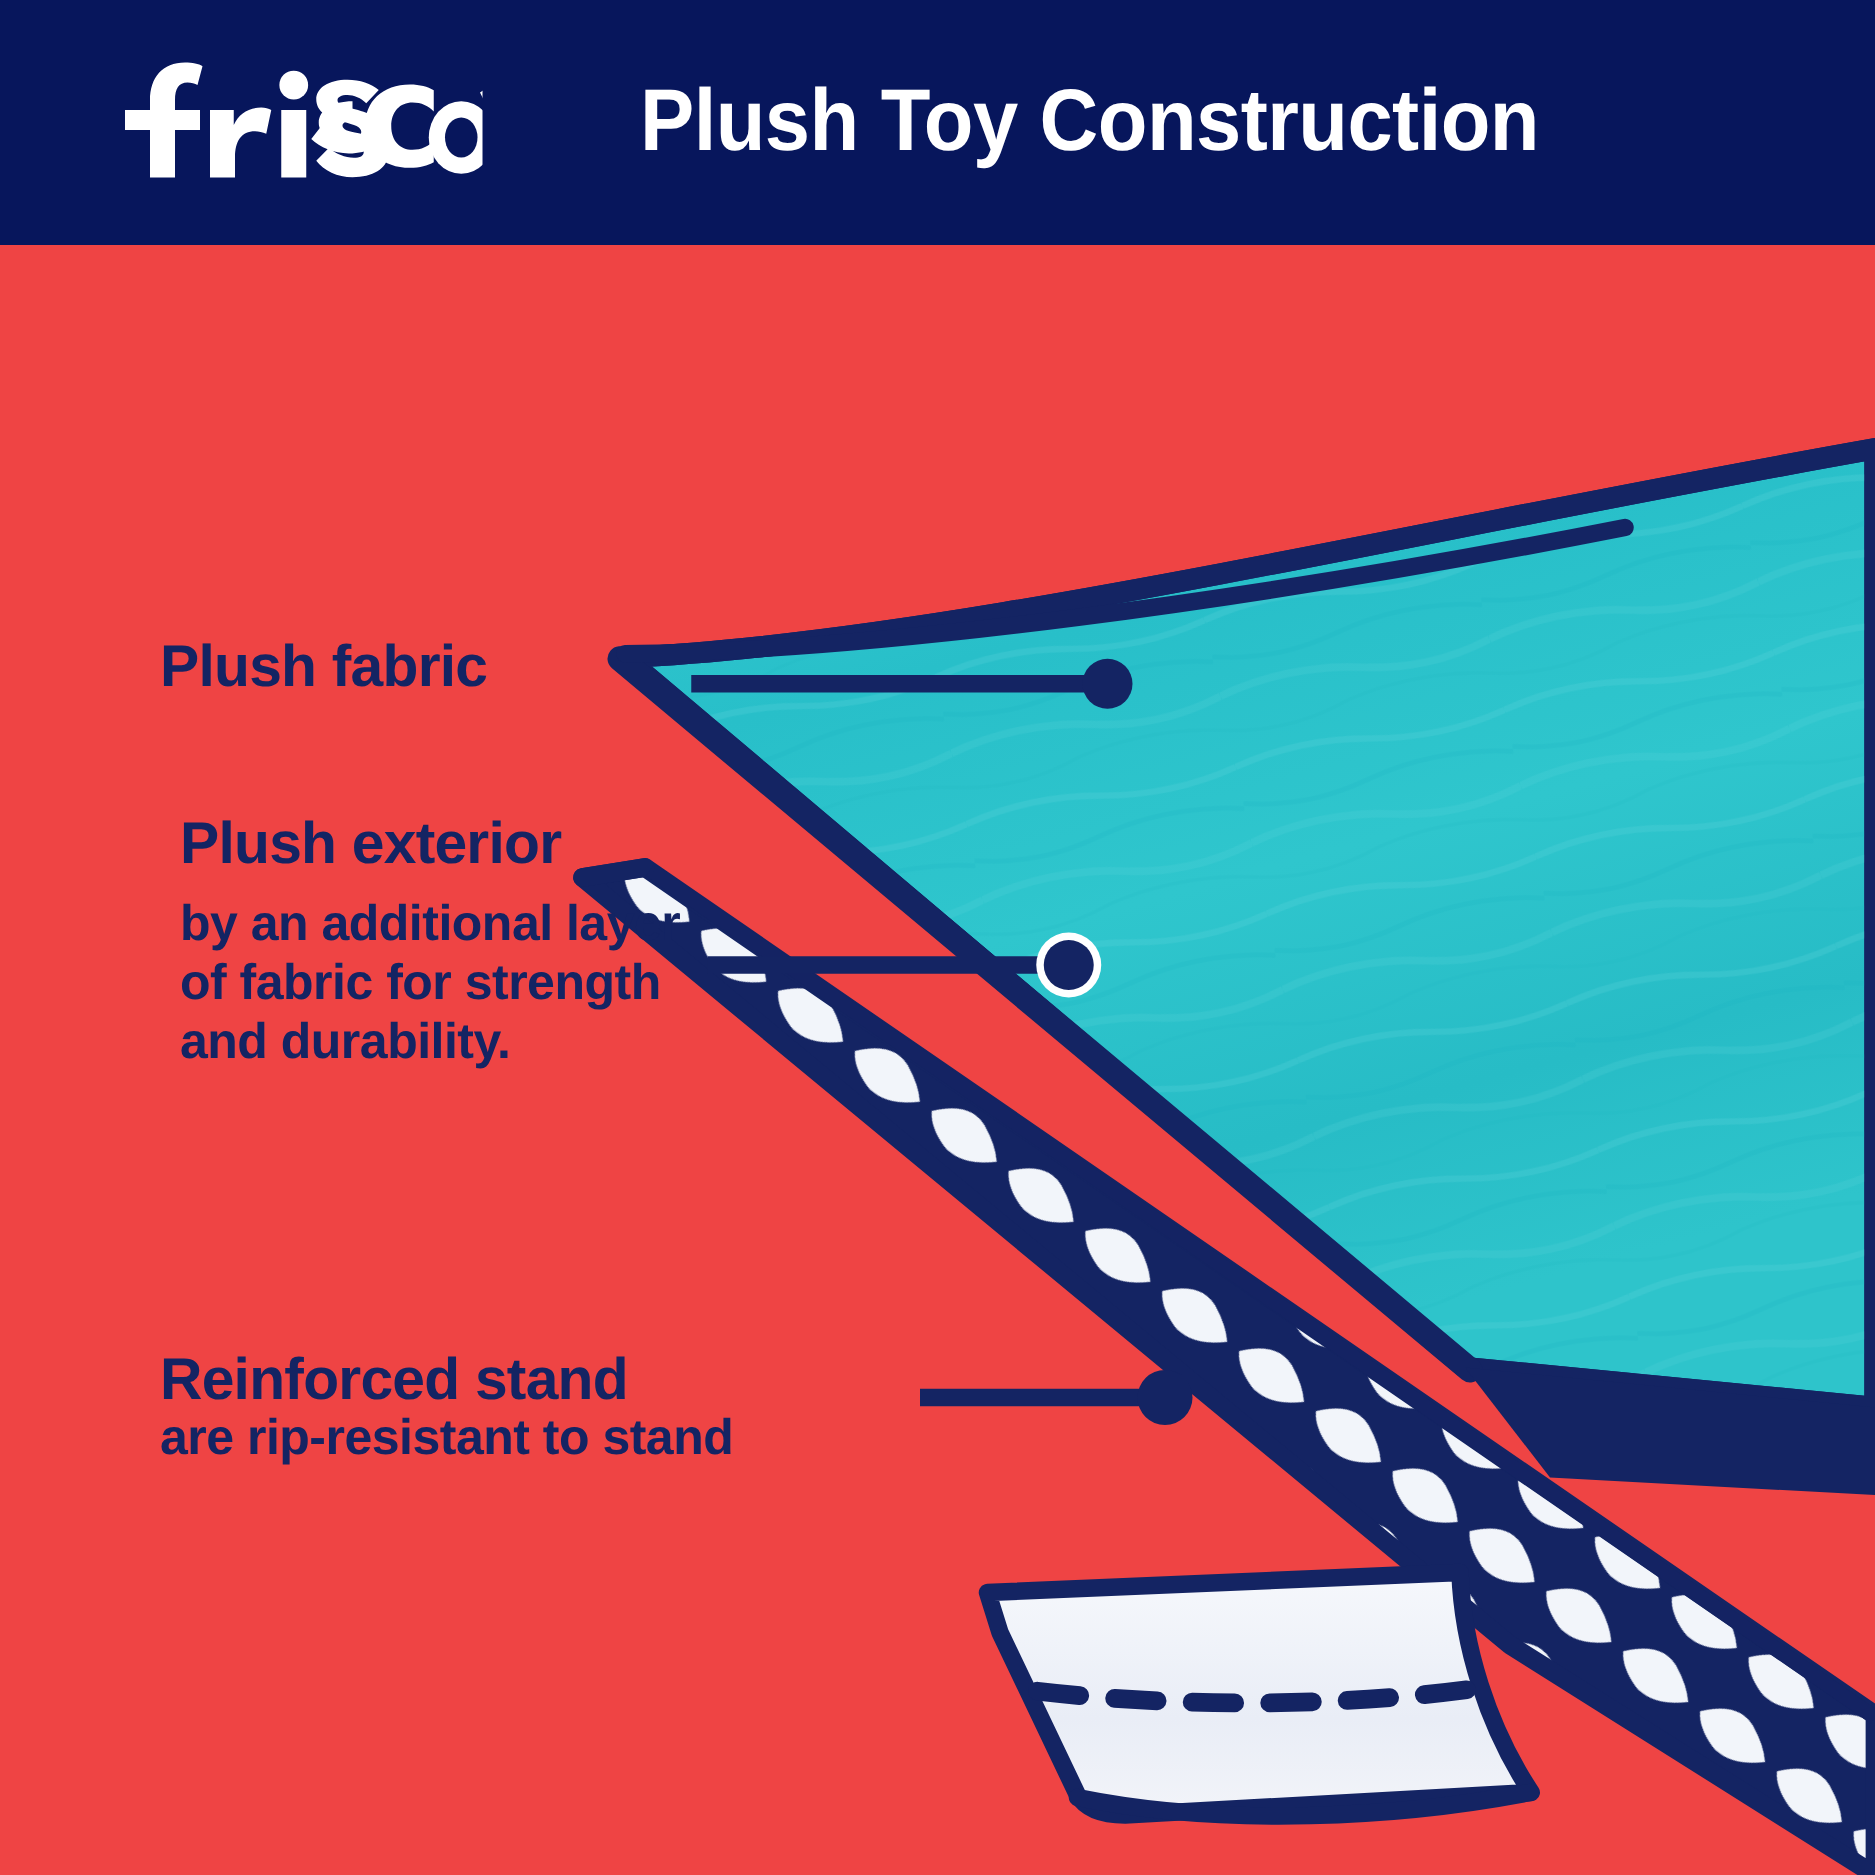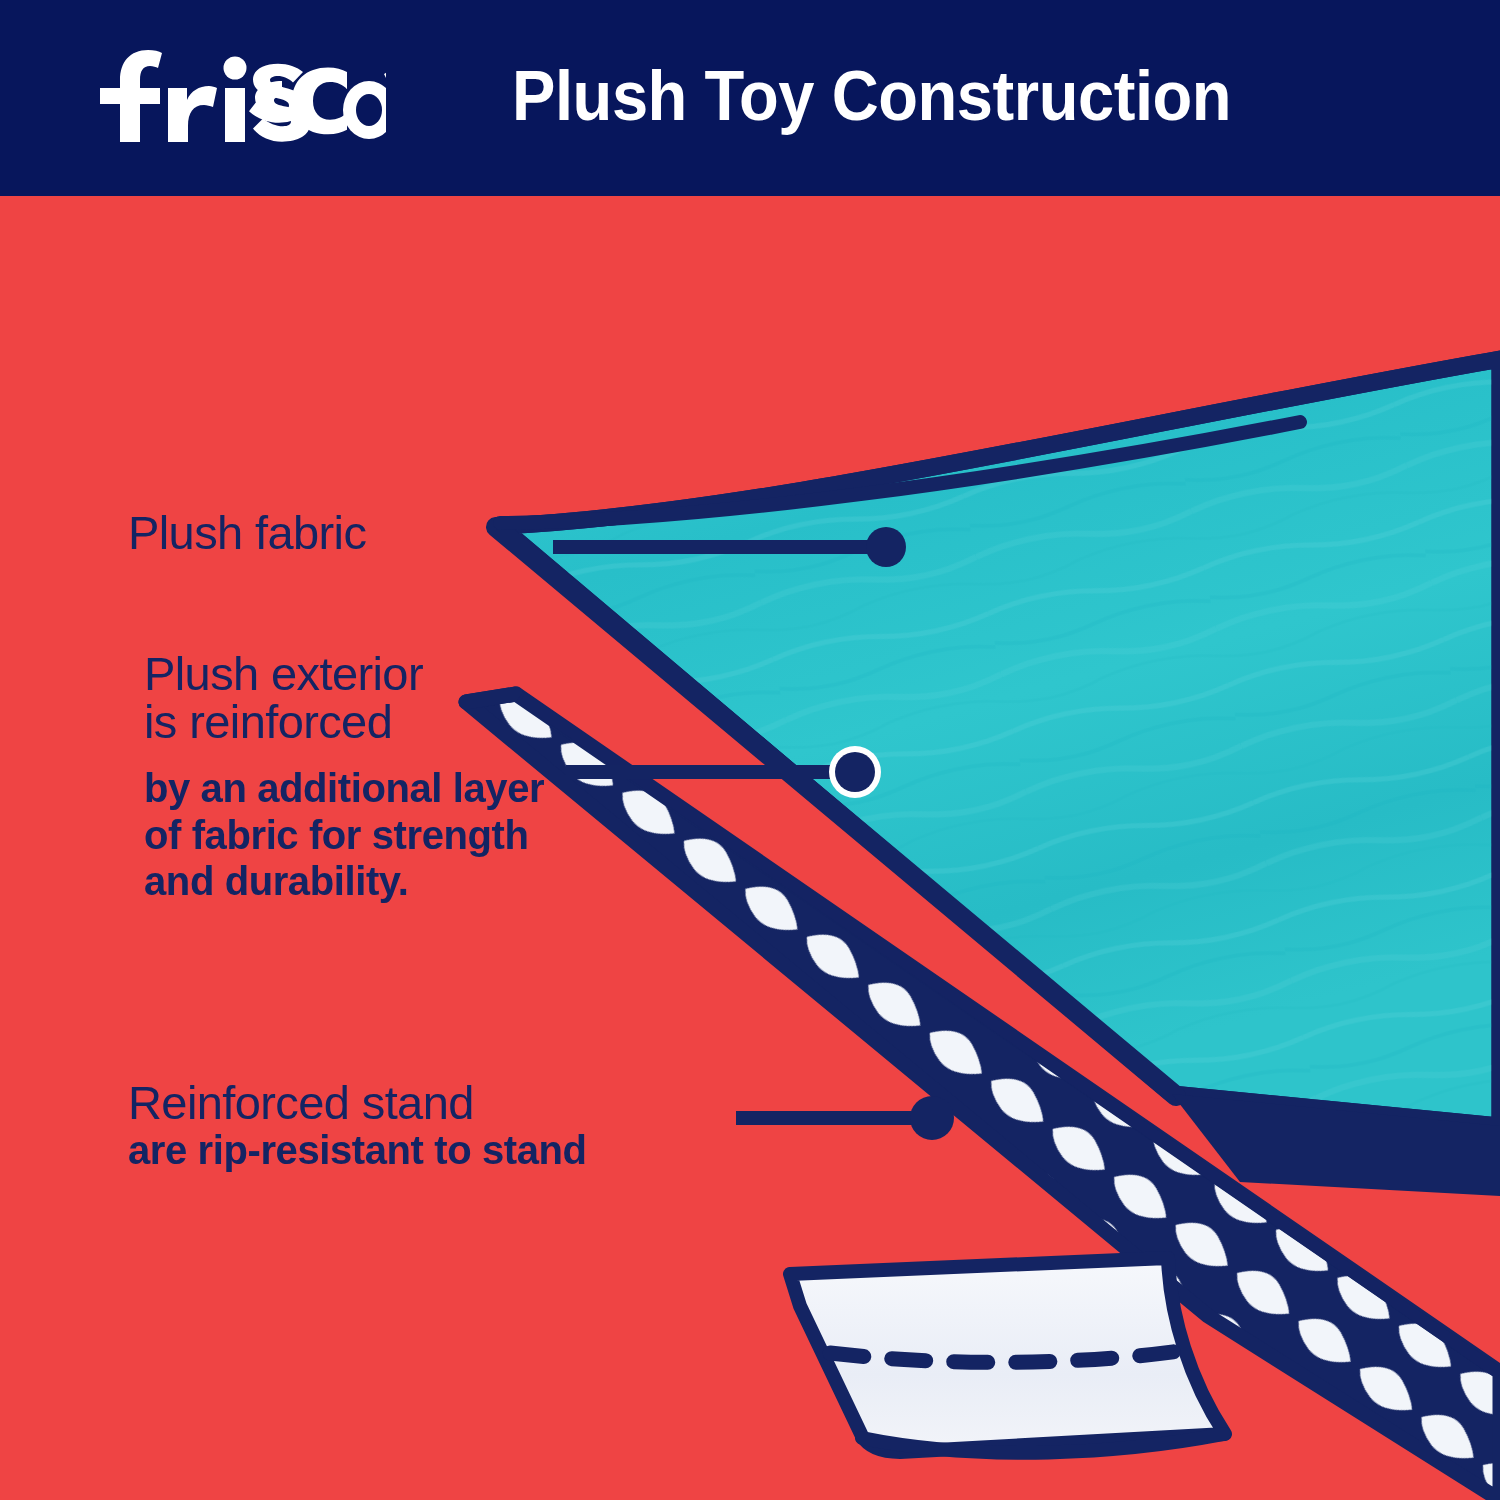--- a/index.html
+++ b/index.html
@@ -38,7 +38,7 @@
   
   .callout{position:absolute;color:#142463;}
   .callout .head{
-    font-size:47px;font-weight:normal;line-height:1.03;
+    font-size:47px;font-weight:bold;line-height:1.03;
     letter-spacing:-0.6px;color:#142463;white-space:nowrap;
   }
   .callout .body{

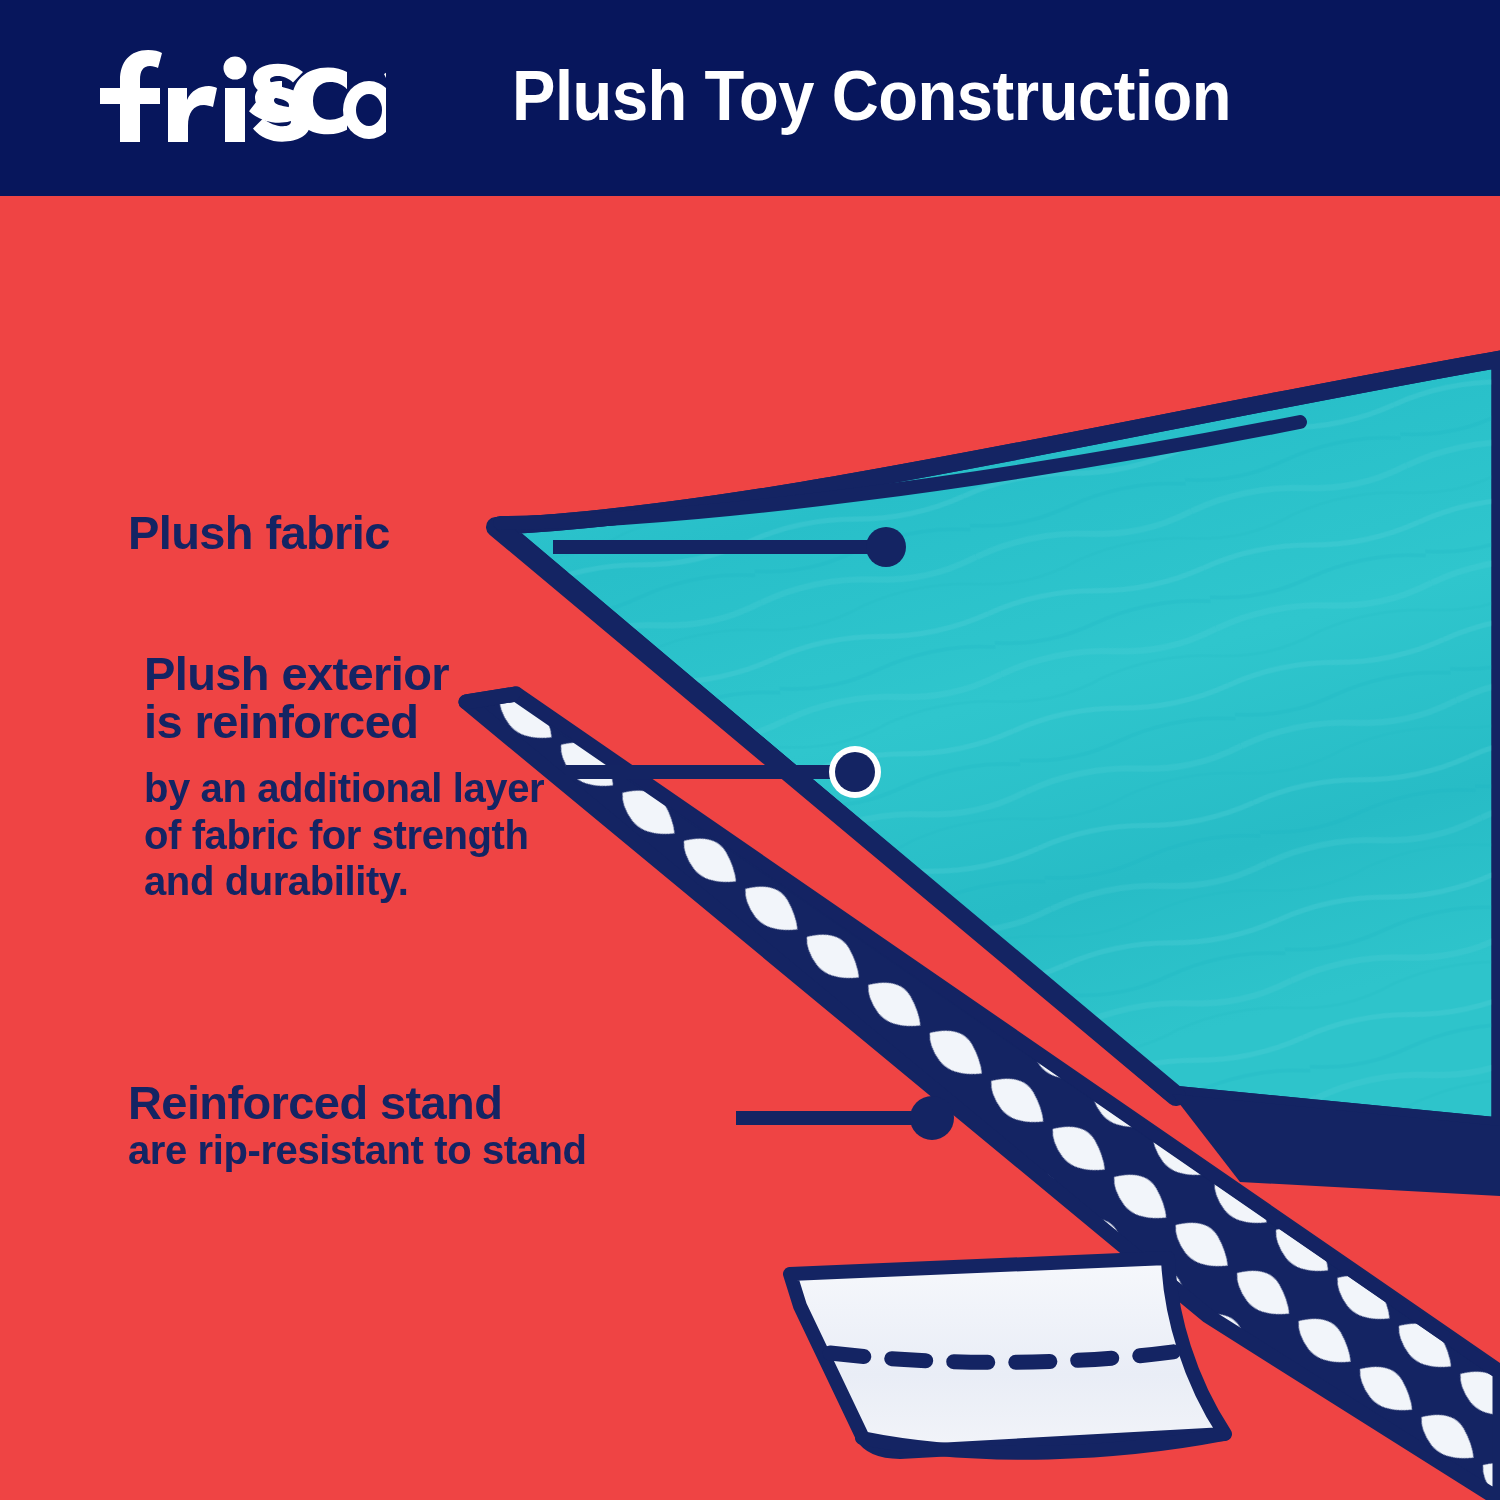--- a/index.html
+++ b/index.html
@@ -237,7 +237,6 @@
 
   <div class="callout" id="callout-plush-exterior">
     <div class="head">Plush exterior</div>
-    <div class="head">is reinforced</div>
     <div class="body">
       <span class="ln">by an additional layer</span>
       <span class="ln">of fabric for strength</span>

